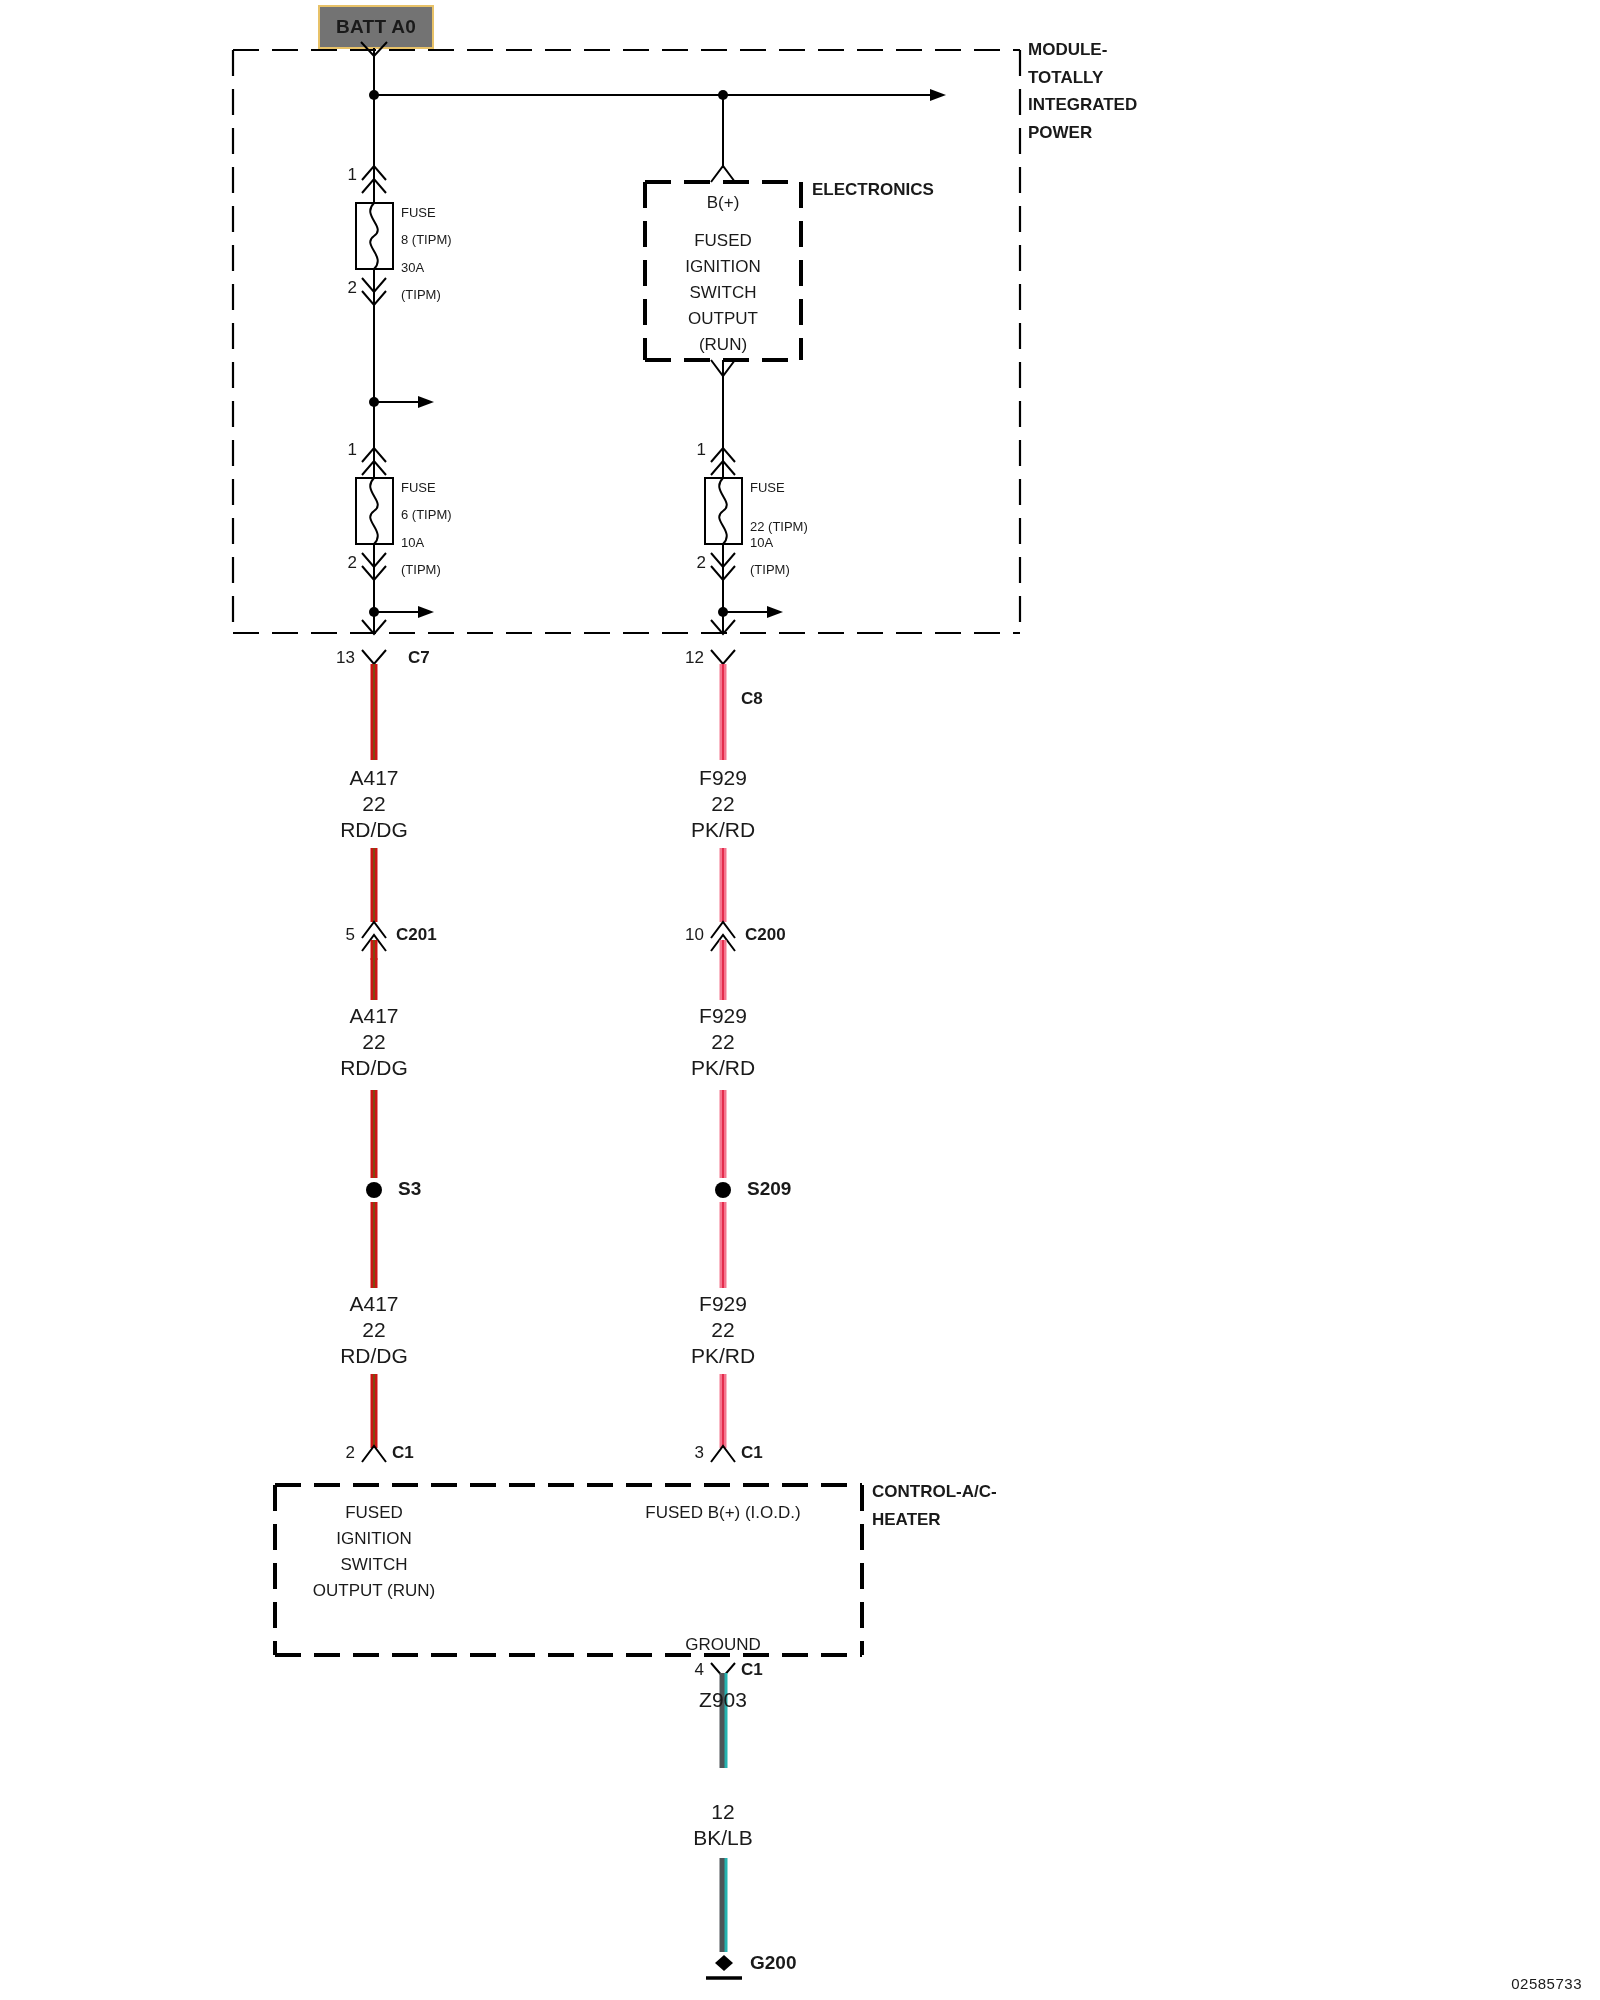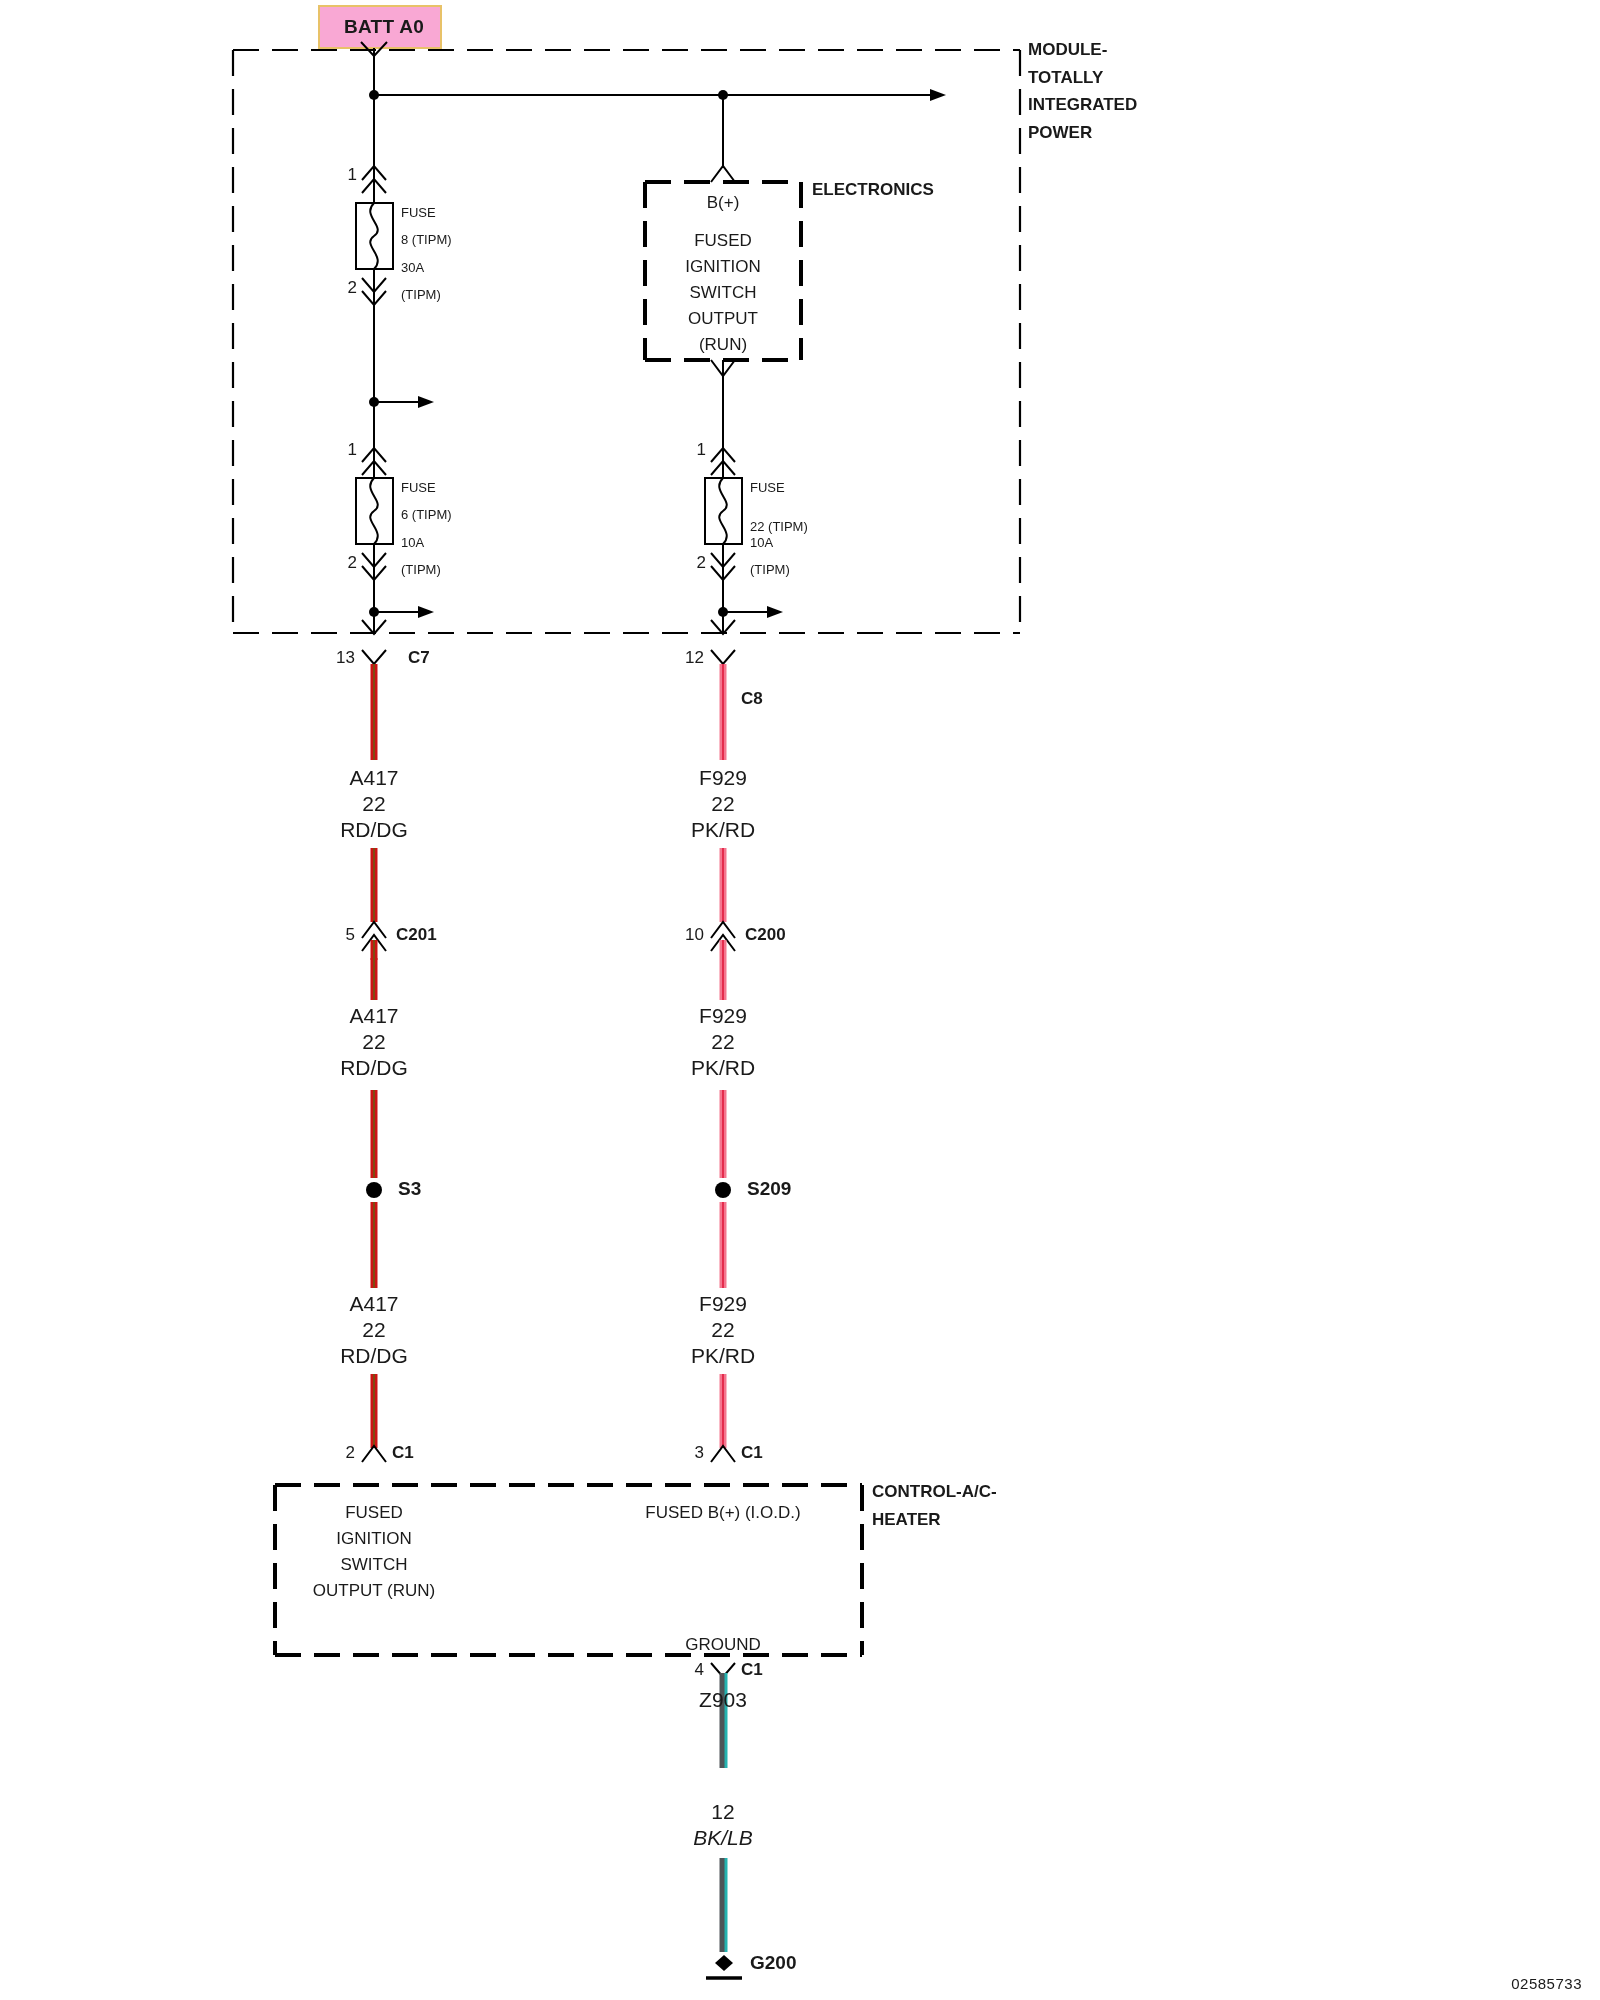--- a/index.html
+++ b/index.html
@@ -14,8 +14,8 @@
   
   #batt-box{
     position:absolute;left:318px;top:5px;width:112px;height:40px;
-    border:2px solid #e8c268;background:#f9a8d4;
-    display:flex;align-items:center;justify-content:center;padding-left:8px;
+    border:2px solid #e8c268;background:#737373;
+    display:flex;align-items:center;justify-content:center;
   }
   #batt-box .lbl{font-size:19px;font-weight:bold;letter-spacing:.3px;}
 

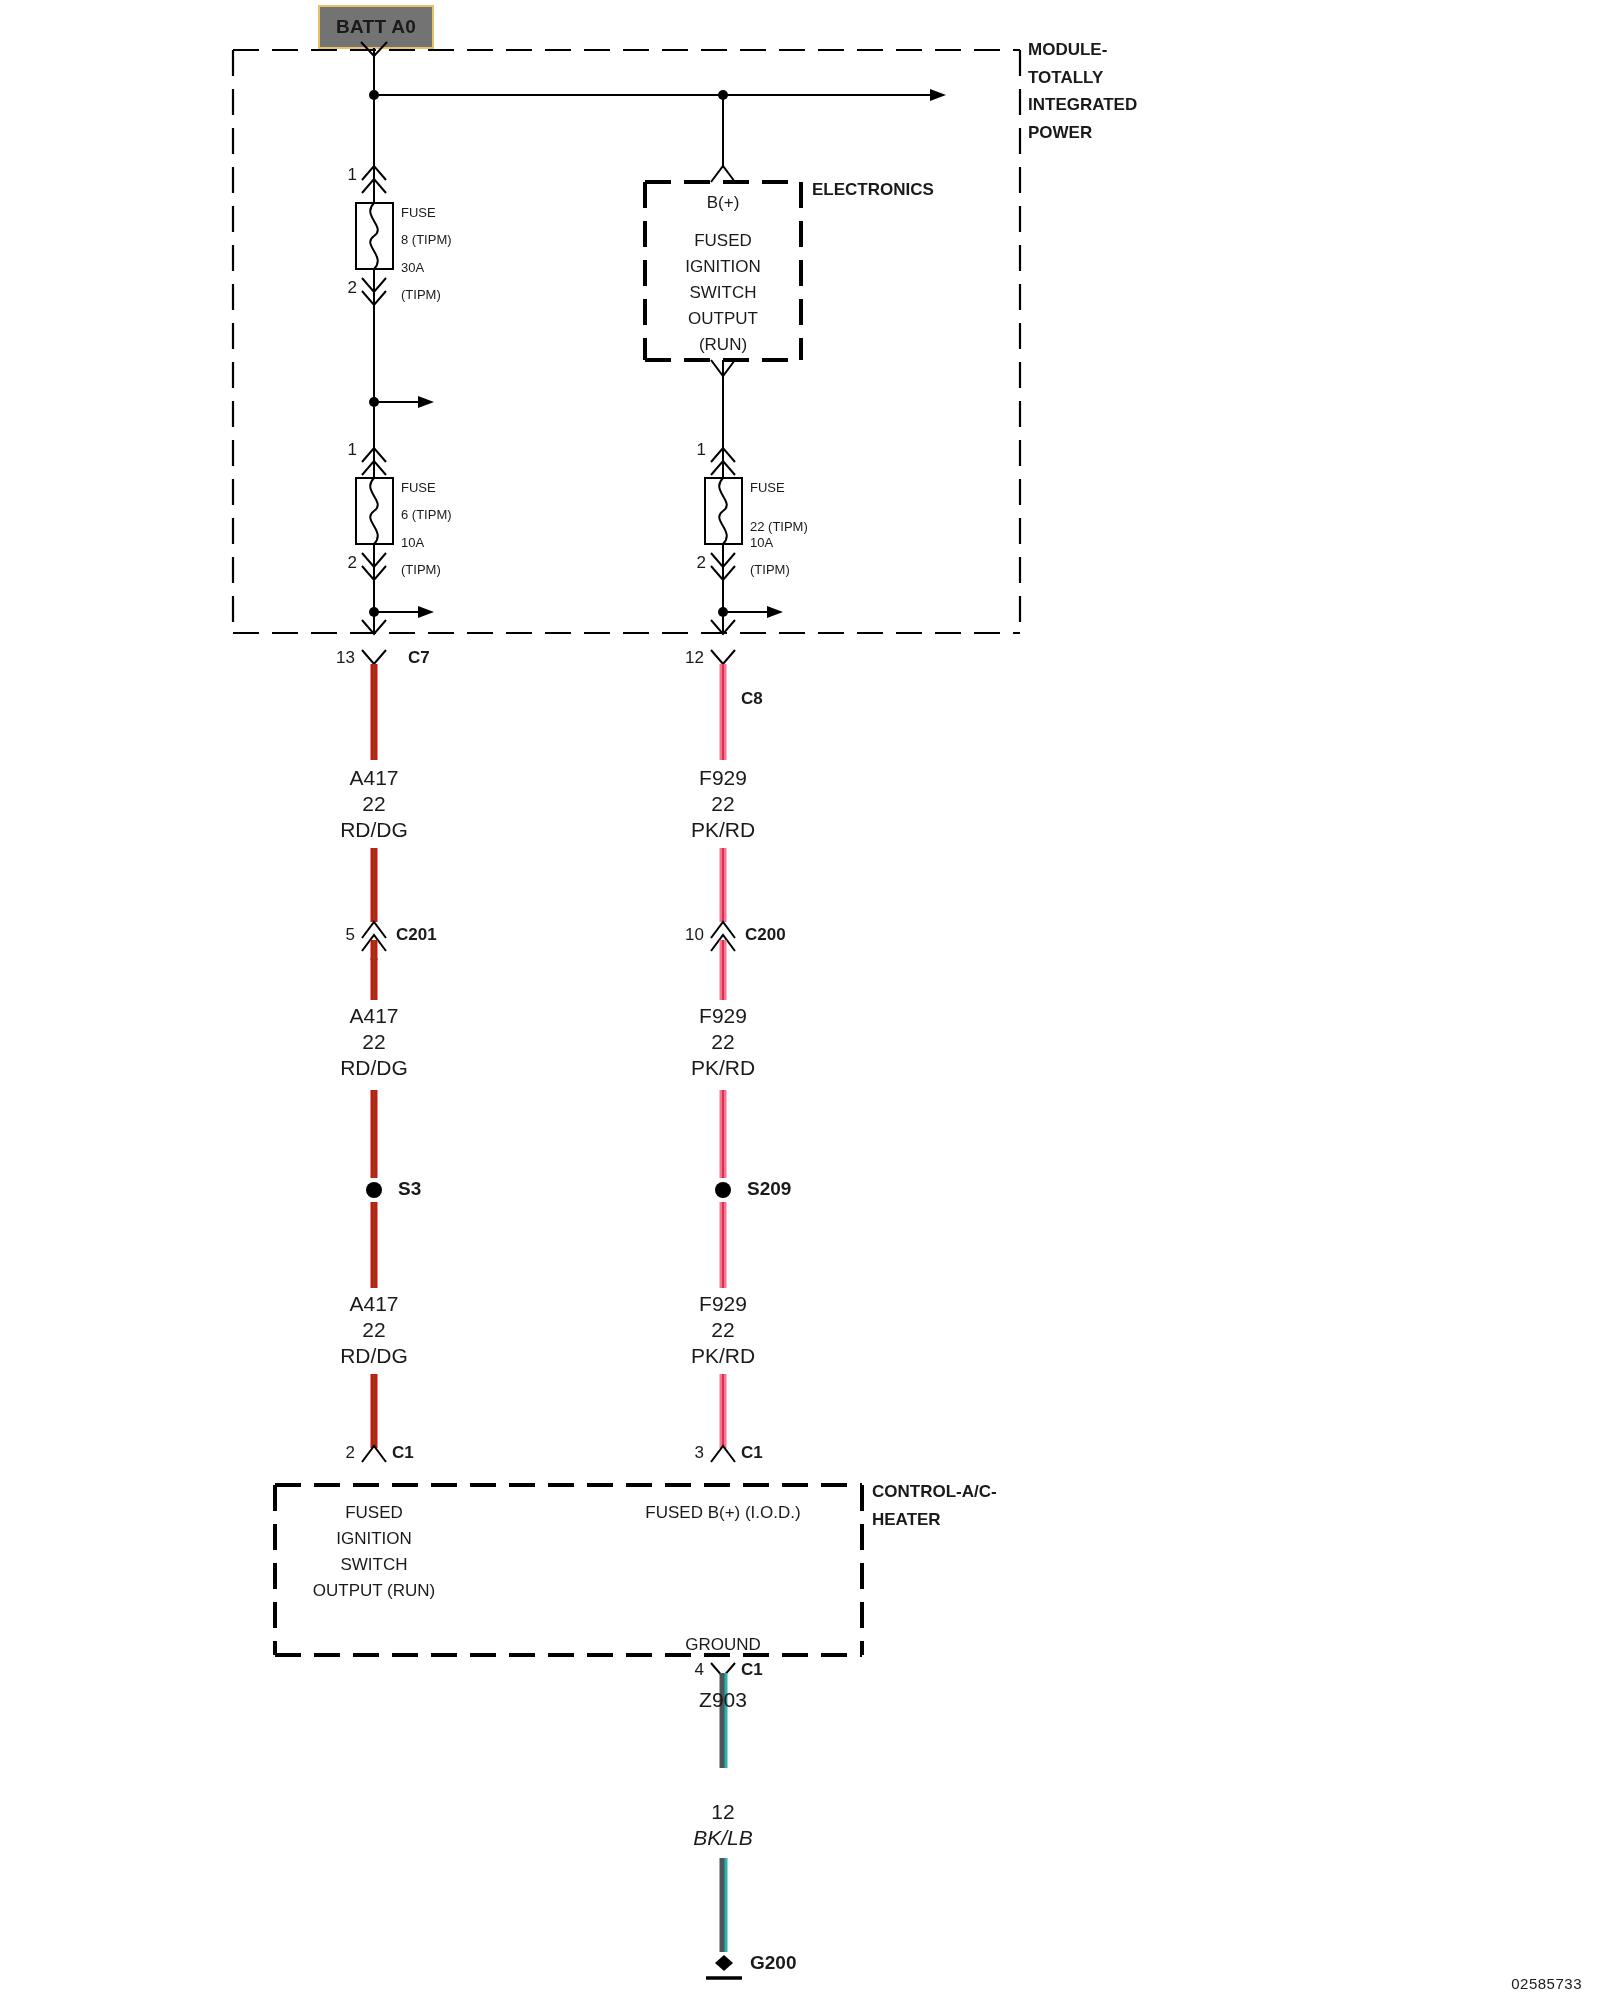--- a/index.html
+++ b/index.html
@@ -294,7 +294,7 @@
 
   <div class="wirelbl" style="left:723px;top:1687px;">Z903</div>
   <div class="wirelbl" style="left:723px;top:1799px;">12</div>
-  <div class="wirelbl" style="left:723px;top:1825px;font-style:italic;">BK/LB</div>
+  <div class="wirelbl" style="left:723px;top:1825px;">BK/LB</div>
 
   <div class="splicename" style="left:750px;top:1952px;">G200</div>
 

